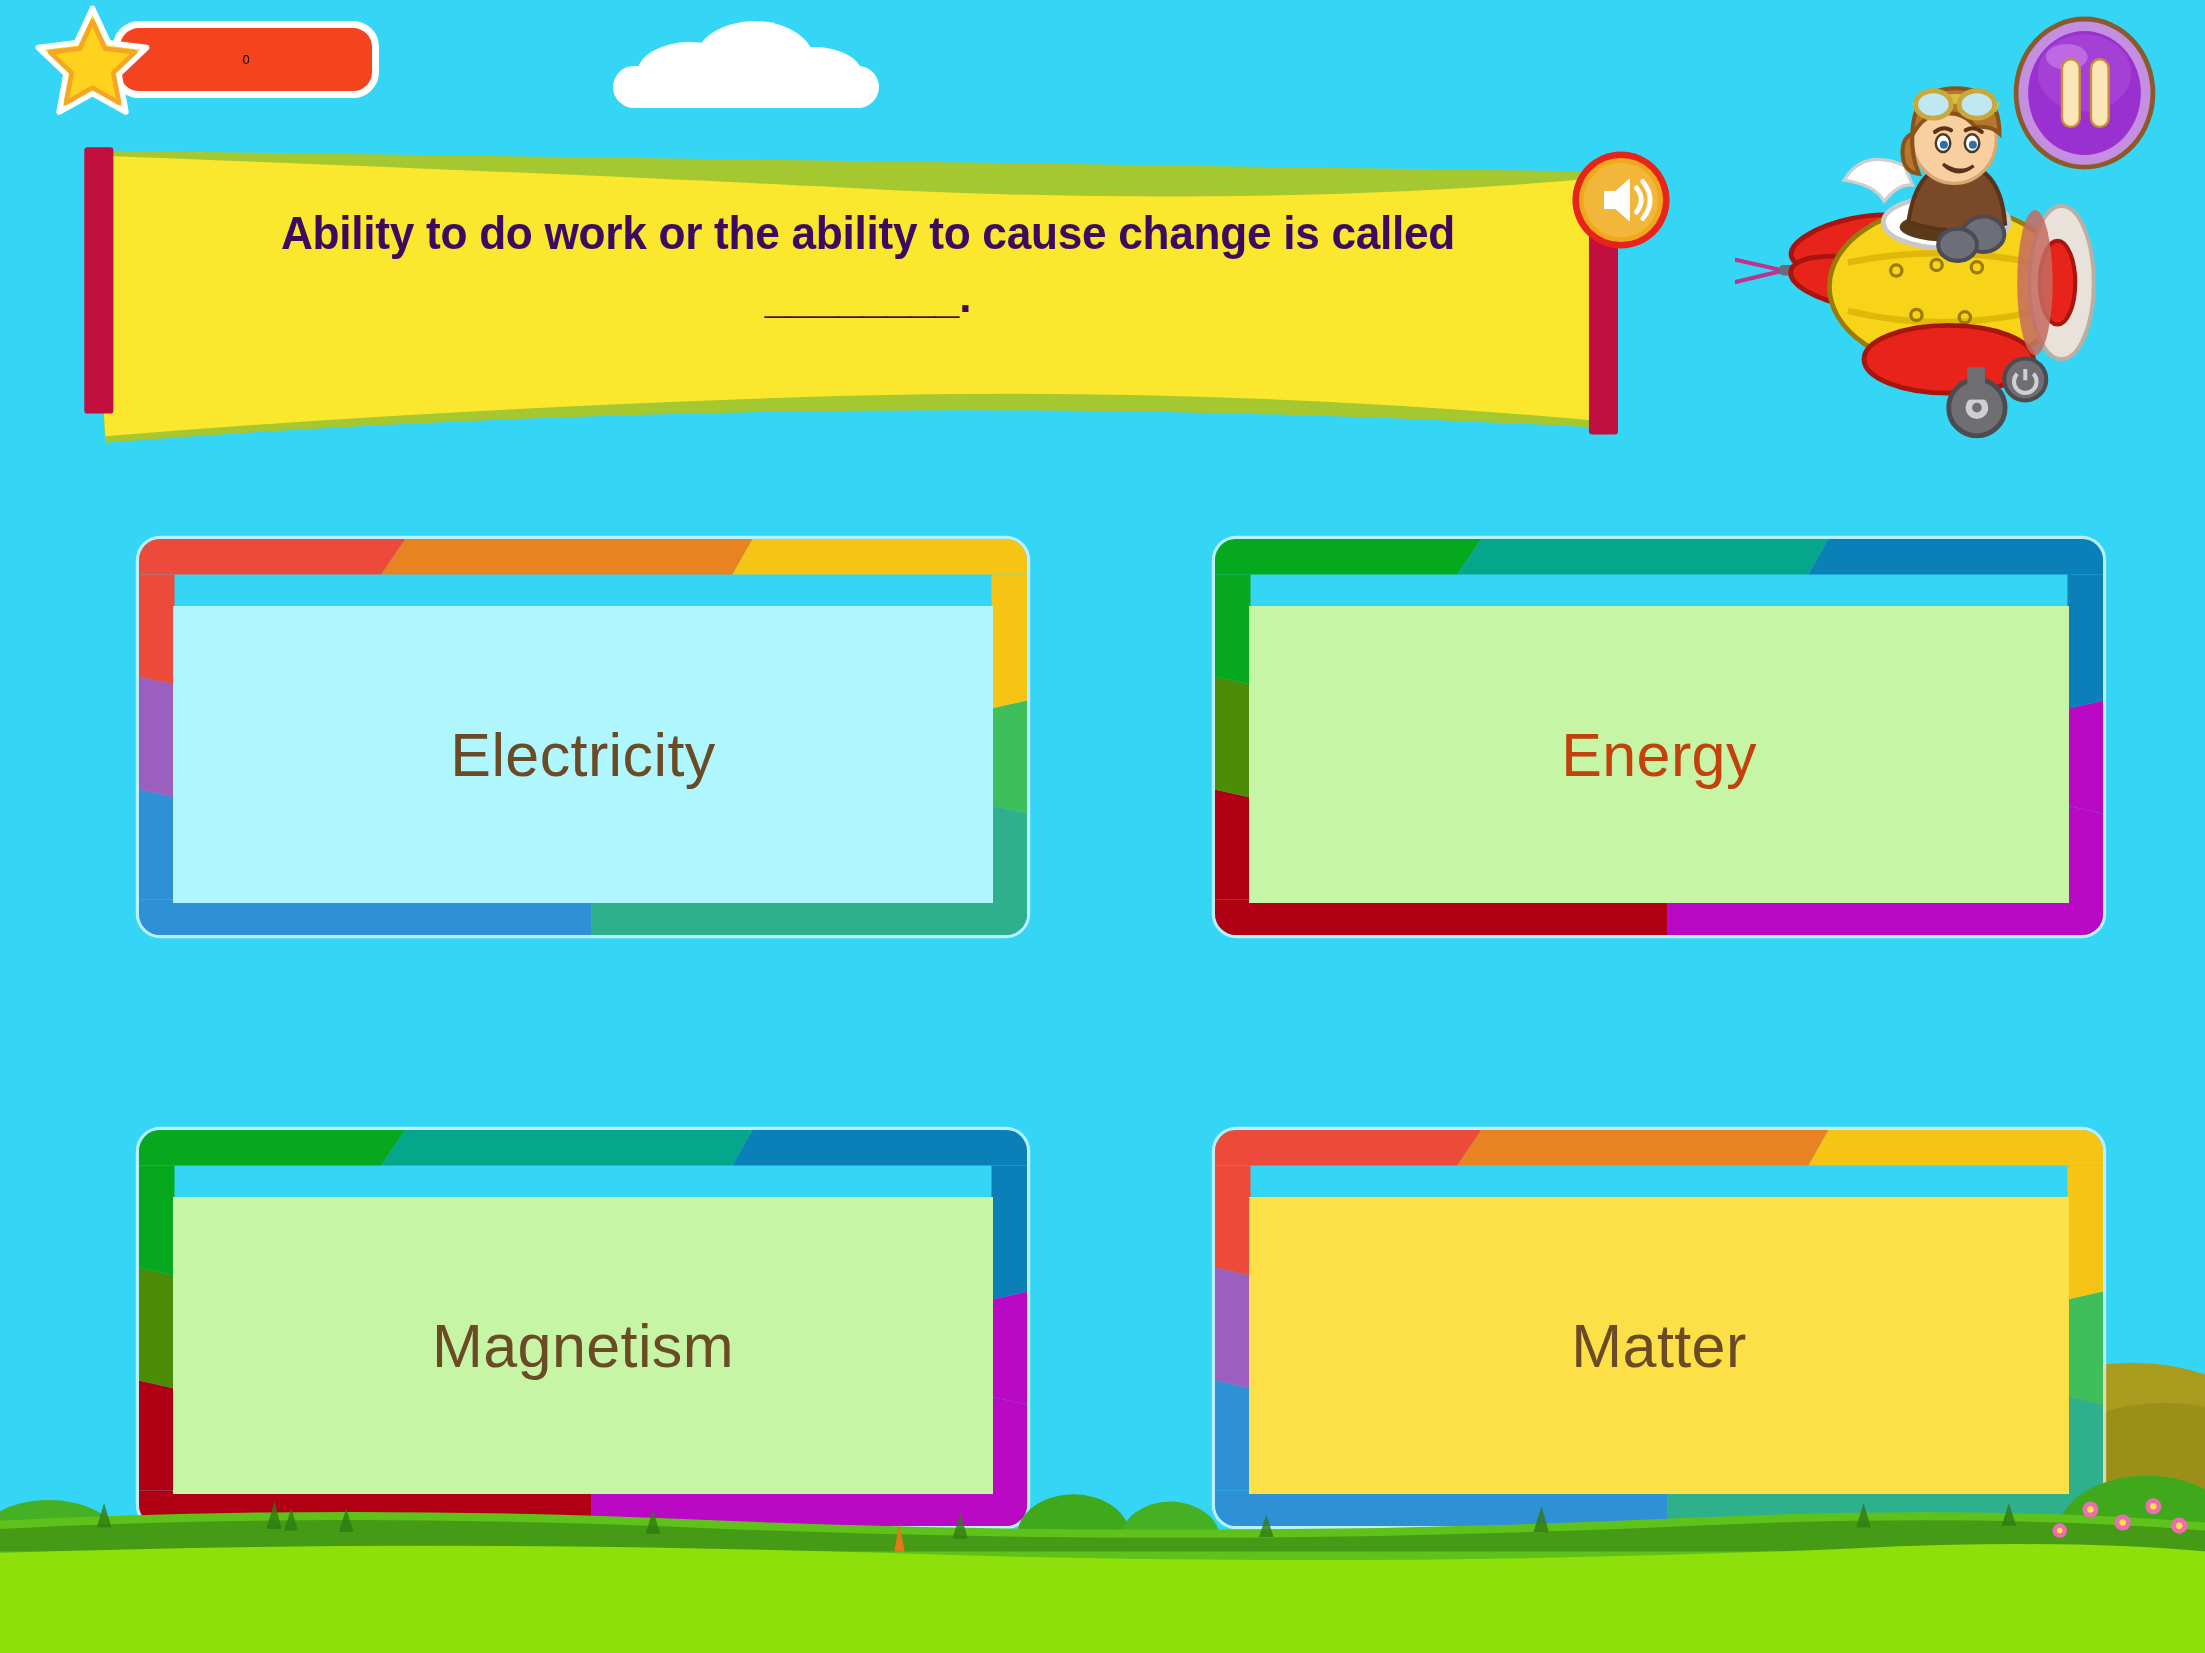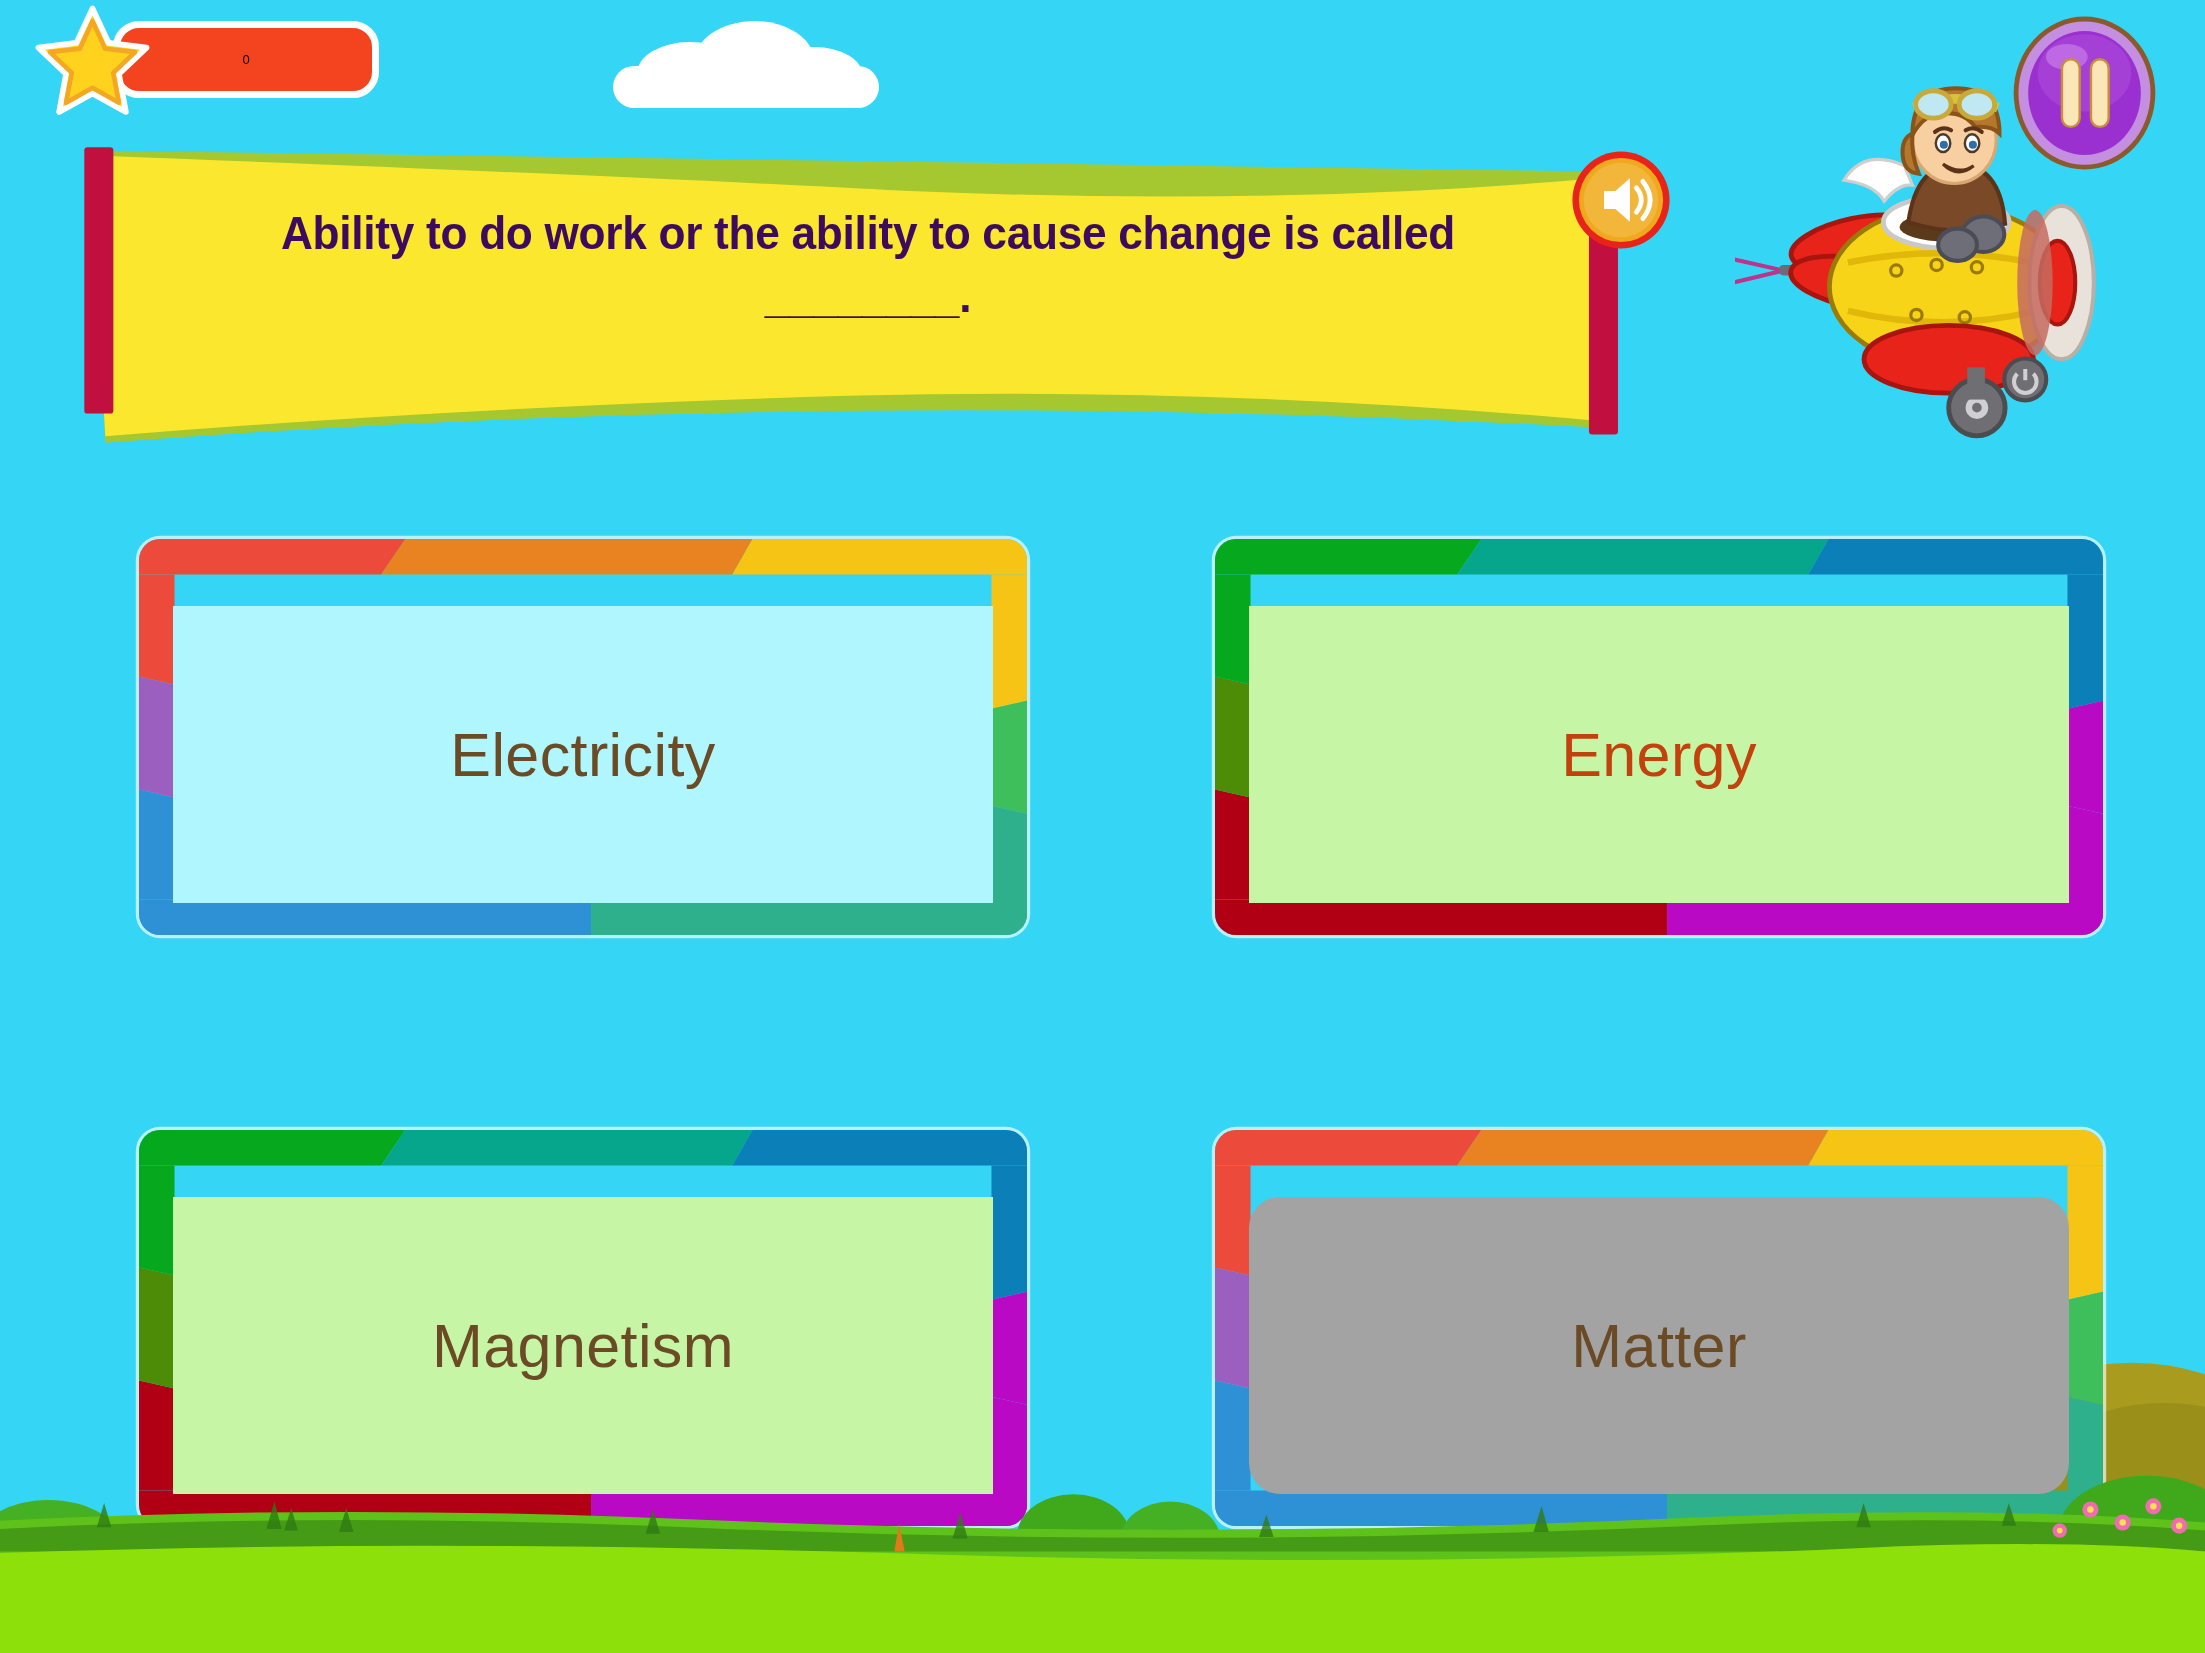--- a/index.html
+++ b/index.html
@@ -323,7 +323,7 @@
         <polygon points="0,170 44,180 44,44 0,44" fill="#EC4B3B"></polygon>
       </svg>
     </div>
-    <div class="answer-inner" style="background: #a3a3a3; border-radius: 31px;">
+    <div class="answer-inner" style="background: #fde047;">
       <span class="answer-label" style="color: rgb(107, 75, 37);">Matter</span>
     </div>
   </div>

